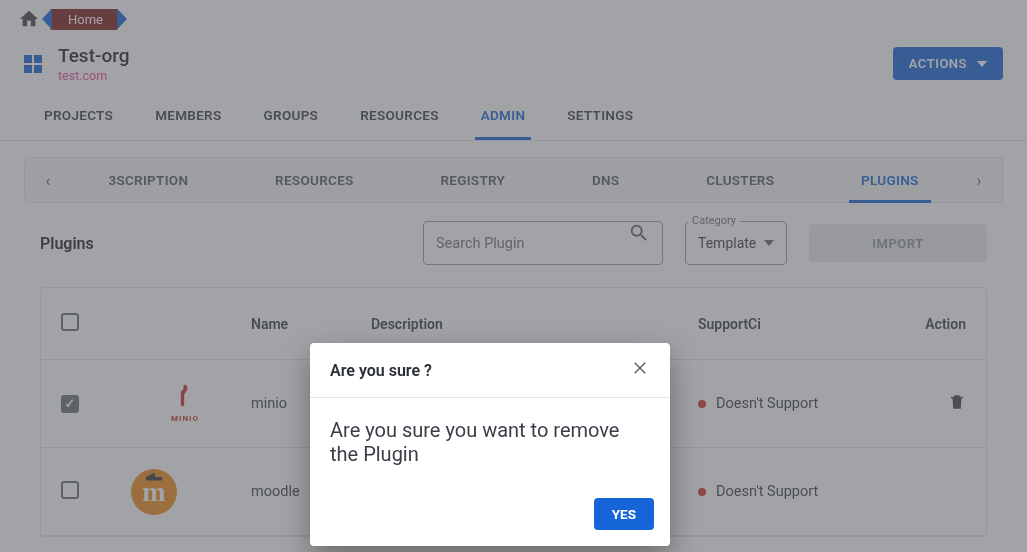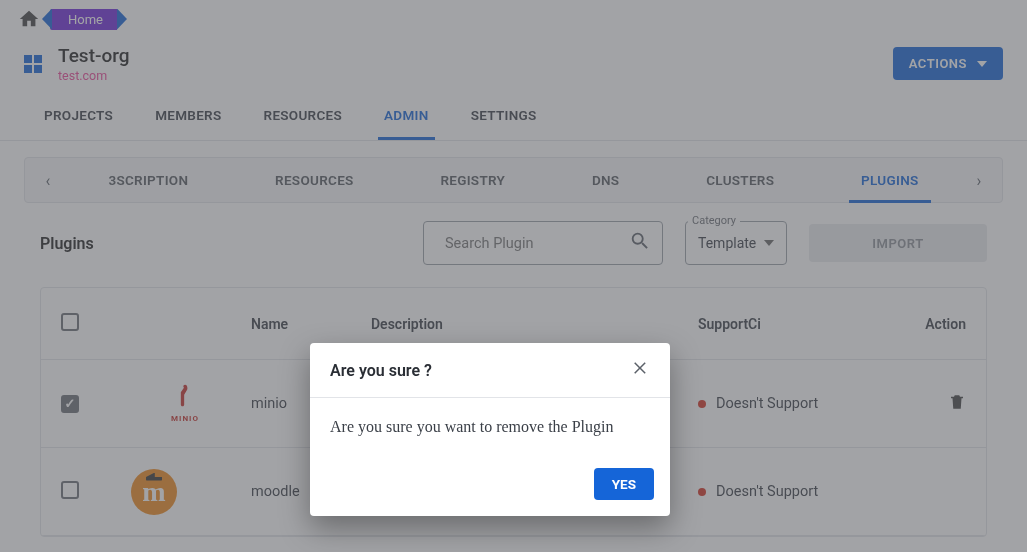--- a/index.html
+++ b/index.html
@@ -10,7 +10,7 @@
   .home-ic { width: 22px; height: 22px; color: #444; }
   .home-ic svg { width: 100%; height: 100%; fill: currentColor; }
   .crumb-chip {
-    background: #6d28d9; color: #fff; font-size: 13px; padding: 3px 14px 3px 18px;
+    background: #7f1d1d; color: #fff; font-size: 13px; padding: 3px 14px 3px 18px;
     position: relative; border-radius: 2px 0 0 2px; margin-left: 6px;
   }
   .crumb-chip::before {

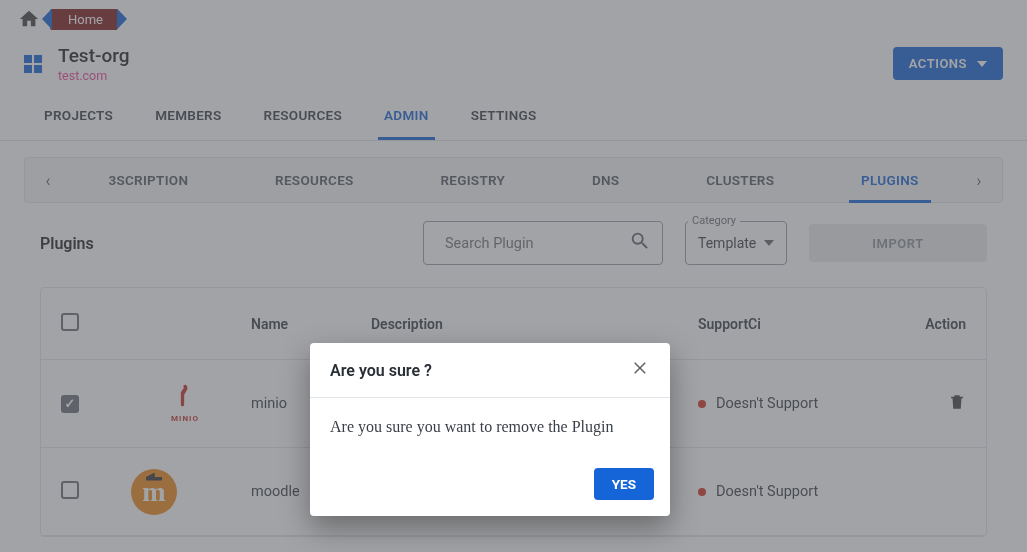--- a/index.html
+++ b/index.html
@@ -165,6 +165,7 @@
 <div class="tabs">
   <div class="tab">PROJECTS</div>
   <div class="tab">MEMBERS</div>
+  <div class="tab">GROUPS</div>
   <div class="tab">RESOURCES</div>
   <div class="tab active">ADMIN</div>
   <div class="tab">SETTINGS</div>

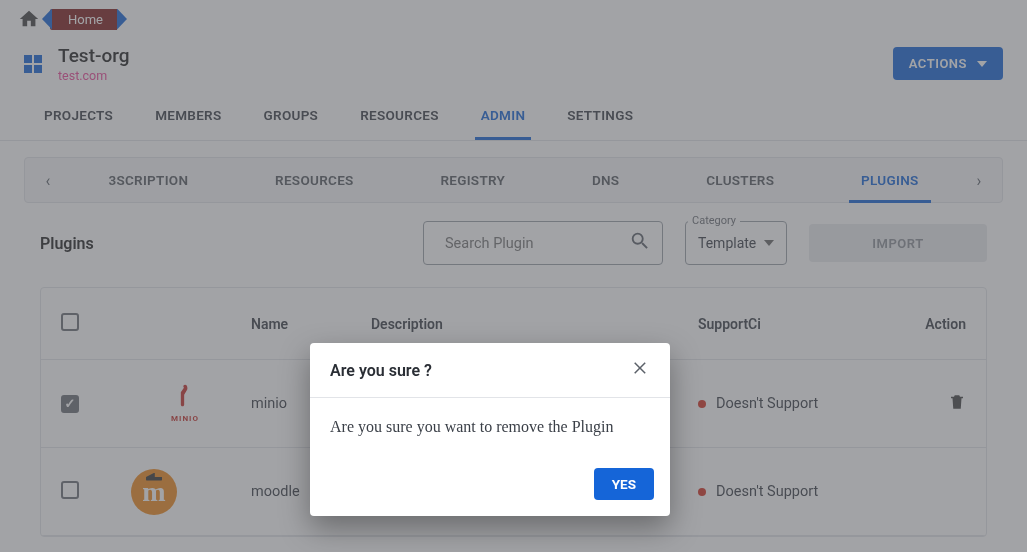--- a/index.html
+++ b/index.html
@@ -63,7 +63,7 @@
   .spacer { flex: 1; }
   .search-box {
     width: 240px; border: 1px solid #9aa0a7; border-radius: 4px; height: 44px;
-    display: flex; align-items: center; padding: 0 21px; color: #5b6169;
+    display: flex; padding: 0 12px; color: #5b6169;
   }
   .search-box input { flex: 1; border: none; outline: none; font-size: 14.5px; color: #333; background: transparent; }
   .search-ic svg { width: 22px; height: 22px; fill: #5b6169; }

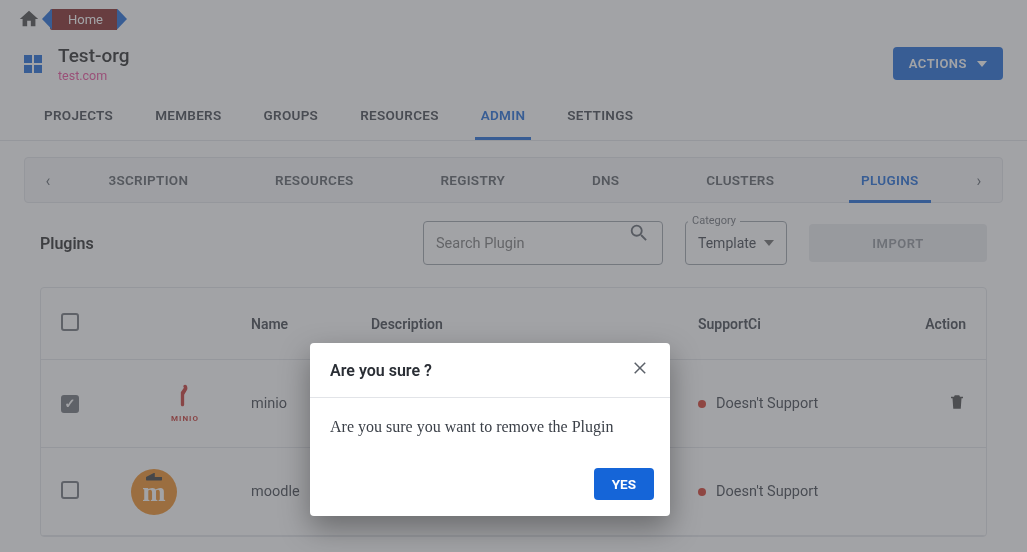--- a/index.html
+++ b/index.html
@@ -127,7 +127,7 @@
   .d-close { color: #5b6169; cursor: pointer; }
   .d-close svg { width: 18px; height: 18px; fill: currentColor; }
   .d-div { height: 1px; background: #e2e4e8; }
-  .d-body { padding: 20px; font-size: 16px; color: #3a3f47; font-family: Liberation Serif, serif; }
+  .d-body { padding: 20px; font-size: 20px; color: #3a3f47; }
   .d-foot { padding: 12px 16px 16px; display: flex; justify-content: flex-end; }
   .yes-btn { background: #1565d8; color: #fff; border: none; border-radius: 4px; padding: 8px 18px; font-size: 13.5px; font-weight: 700; cursor: pointer; }
 </style>

